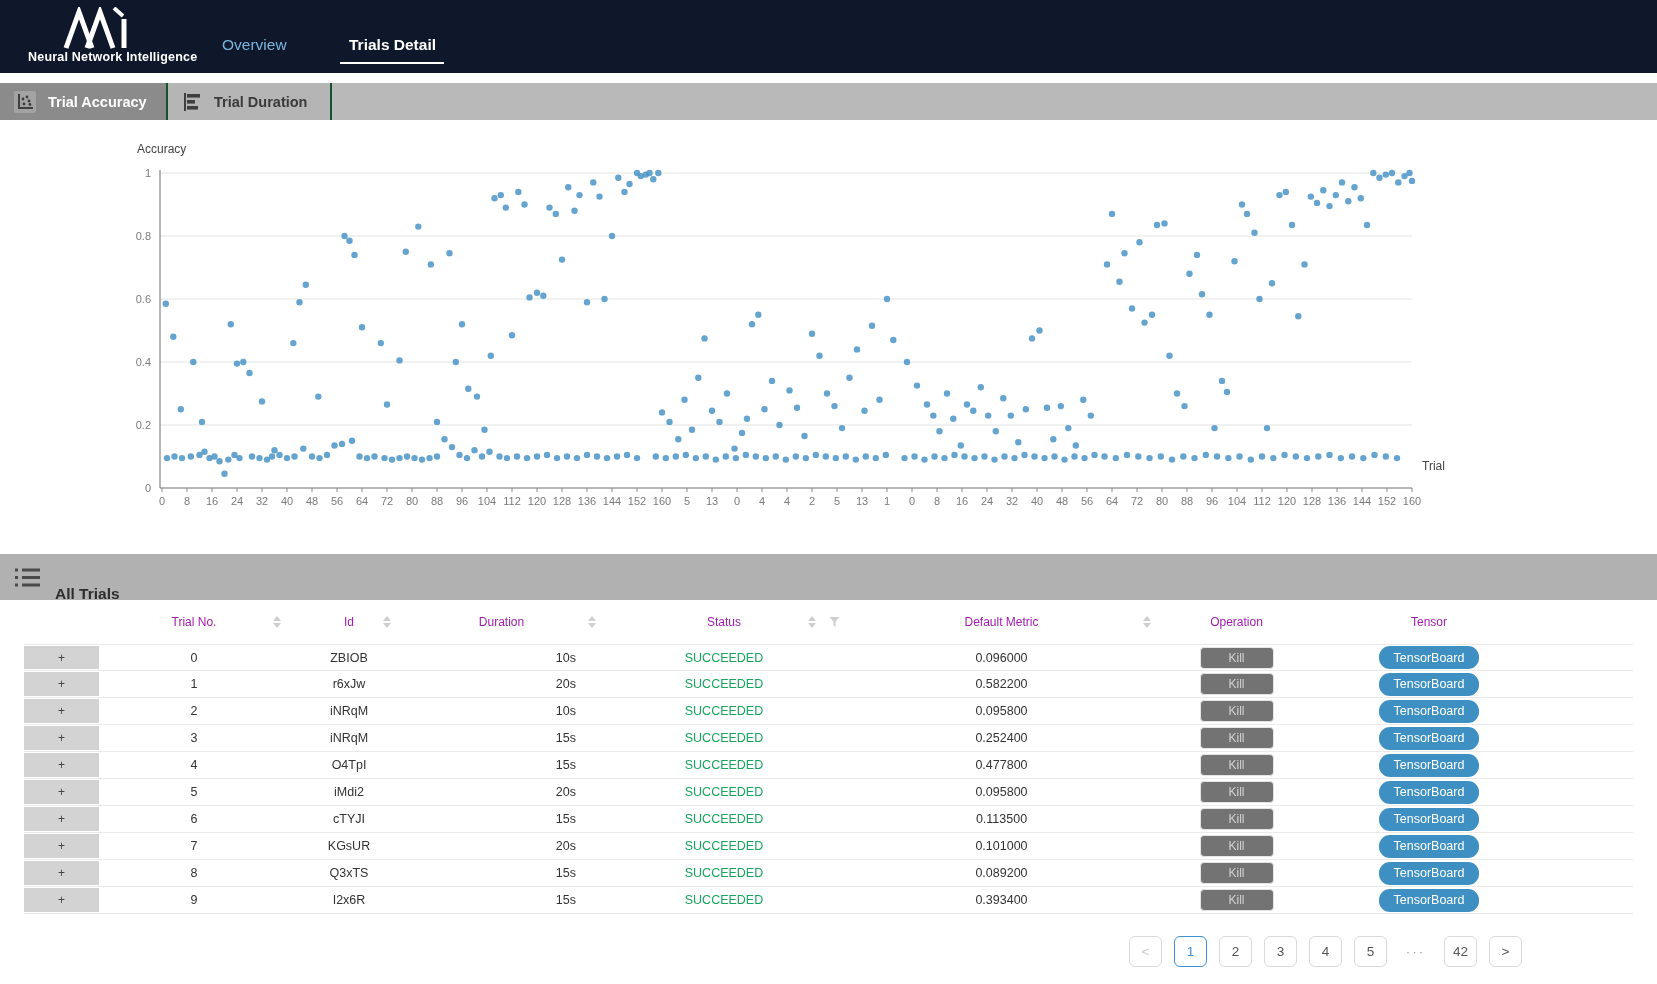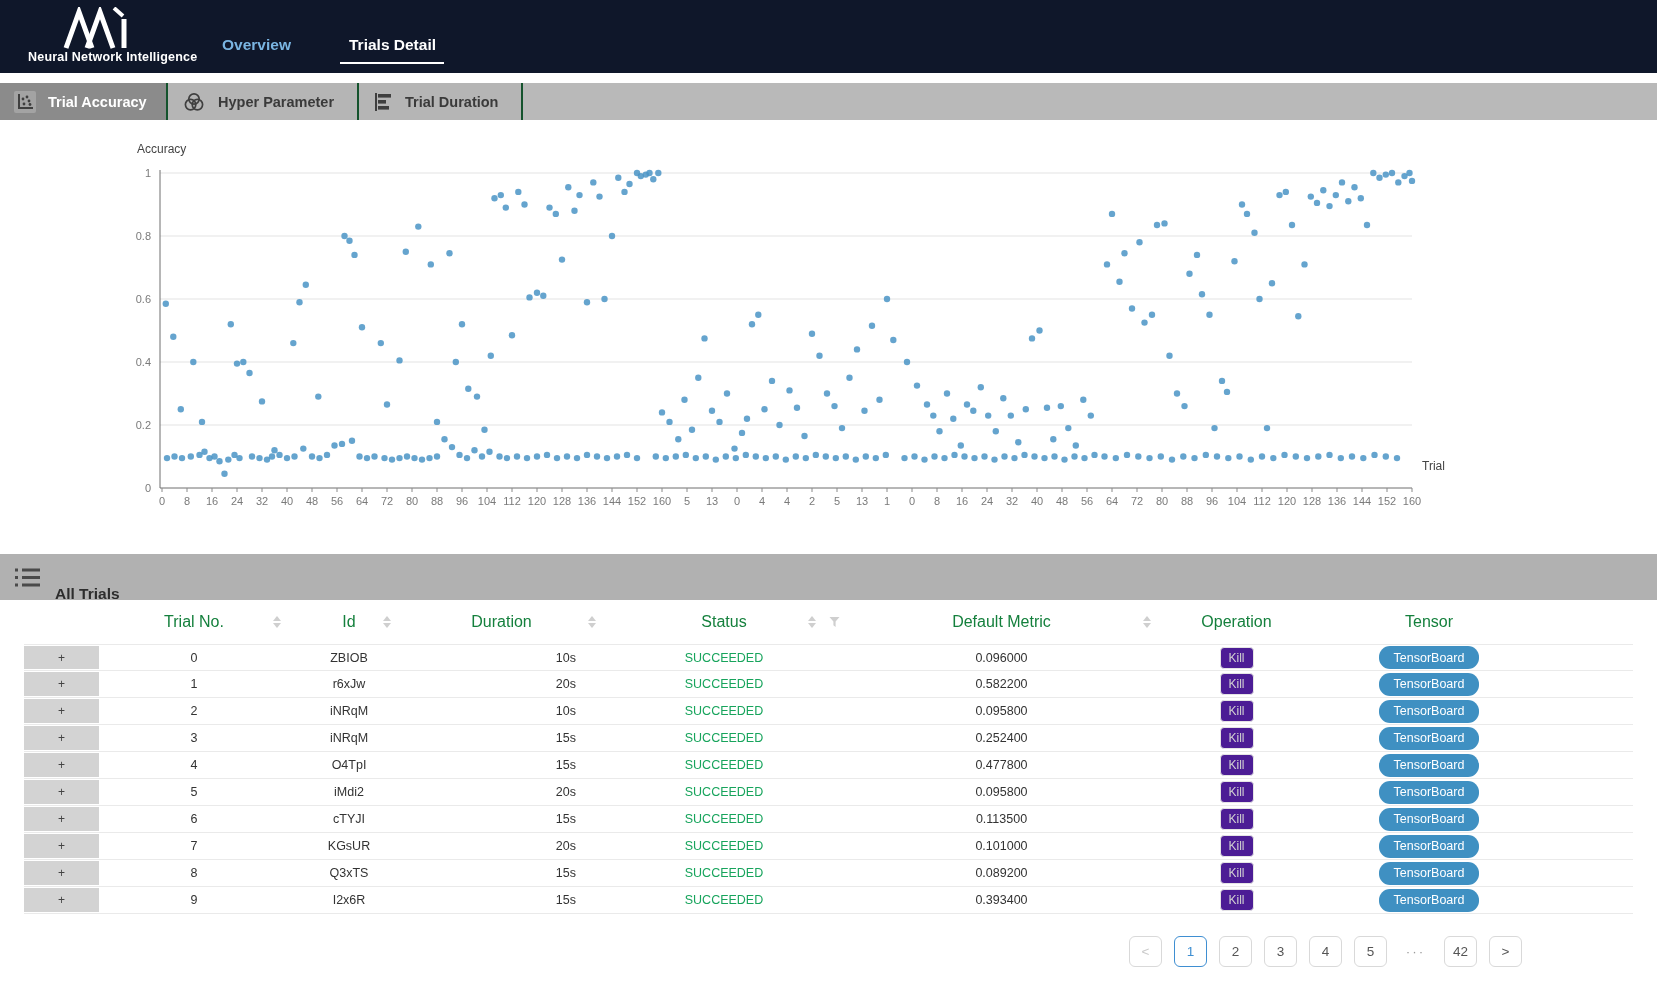--- a/index.html
+++ b/index.html
@@ -14,7 +14,7 @@
   .logo-mark { position:absolute; left:62px; top:7px; }
   .brand-text { position:absolute; left:28px; top:50px; width:170px;
     color:#fff; font-size:12.5px; font-weight:bold; letter-spacing:.2px; }
-  .nav-item { position:absolute; top:36px; font-size:15.5px; cursor:pointer;font-weight:bold; }
+  .nav-item { position:absolute; top:36px; font-size:15.5px; cursor:pointer; }
   .nav-overview { left:222px; color:#7ab5e2; }
   .nav-trials { left:349px; color:#fff; font-weight:bold; }
   .nav-underline { position:absolute; left:340px; top:62px; width:104px; height:2px; background:#fff; }

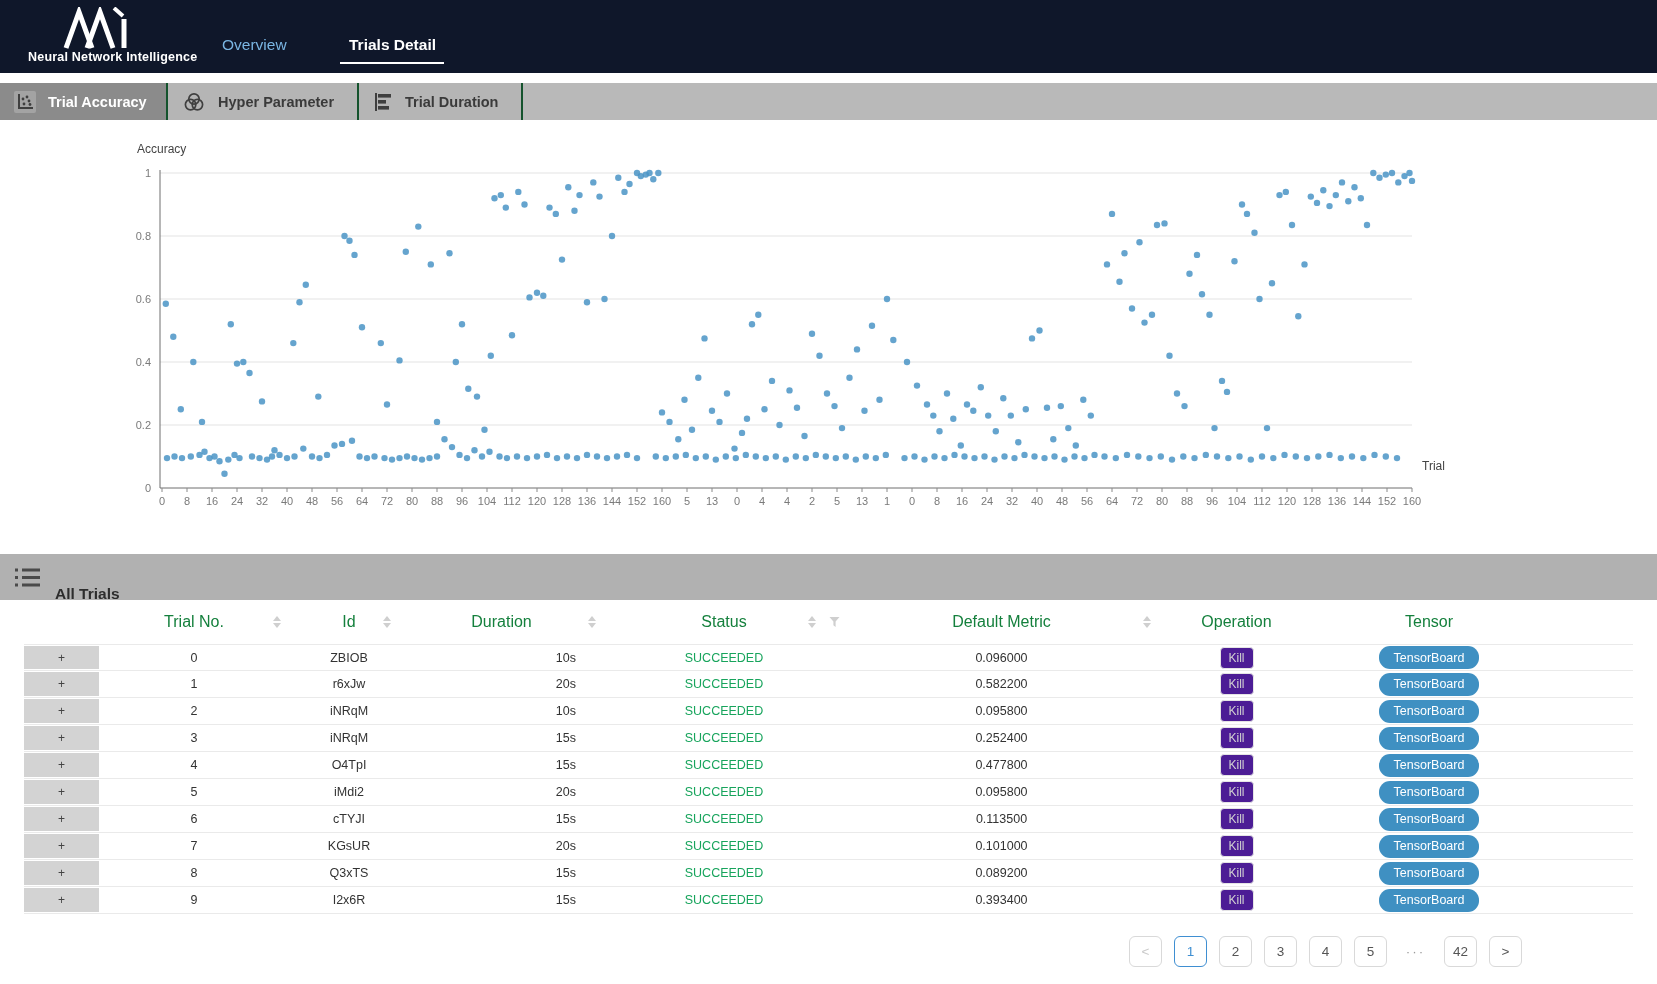--- a/index.html
+++ b/index.html
@@ -107,14 +107,6 @@
       <circle cx="16" cy="13.5" r="1.4" fill="#3f3f3f"></circle>
     </svg>
     <span>Trial Accuracy</span>
-  </div>
-  <div class="vtab idle vtab-hp">
-    <svg width="24" height="22" viewBox="0 0 24 22">
-      <circle cx="12" cy="8" r="5.2" fill="none" stroke="#3f3f3f" stroke-width="1.7"></circle>
-      <circle cx="8.6" cy="13.6" r="5.2" fill="none" stroke="#3f3f3f" stroke-width="1.7"></circle>
-      <circle cx="15.4" cy="13.6" r="5.2" fill="none" stroke="#3f3f3f" stroke-width="1.7"></circle>
-    </svg>
-    <span>Hyper Parameter</span>
   </div>
   <div class="vtab idle vtab-td">
     <svg width="20" height="20" viewBox="0 0 20 20">

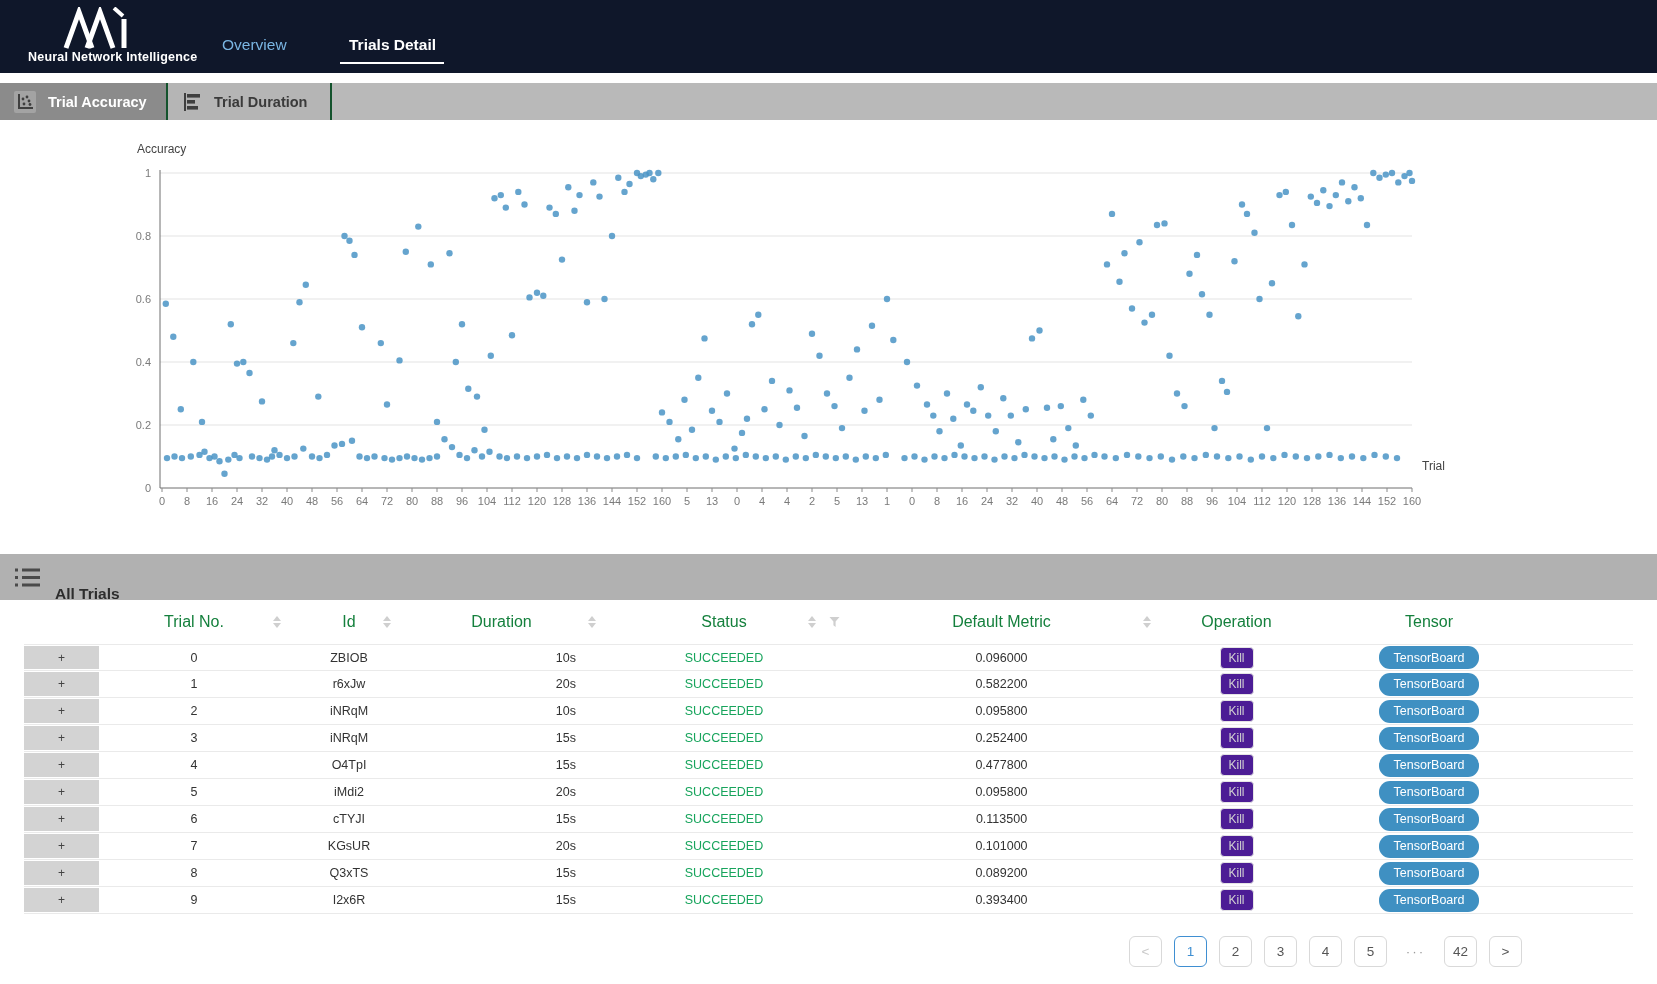--- a/index.html
+++ b/index.html
@@ -43,7 +43,7 @@
 
   
   .trials-table { margin:0 24px; }
-  .thead { display:flex; height:44px; align-items:center; color:#15803d; font-size:16px; }
+  .thead { display:flex; height:44px; align-items:center; color:#a21caf; font-size:12px; }
   .cell { position:relative; display:flex; align-items:center; justify-content:center; }
   .c-expand { flex:0 0 75px; }
   .c-no { flex:0 0 190px; }

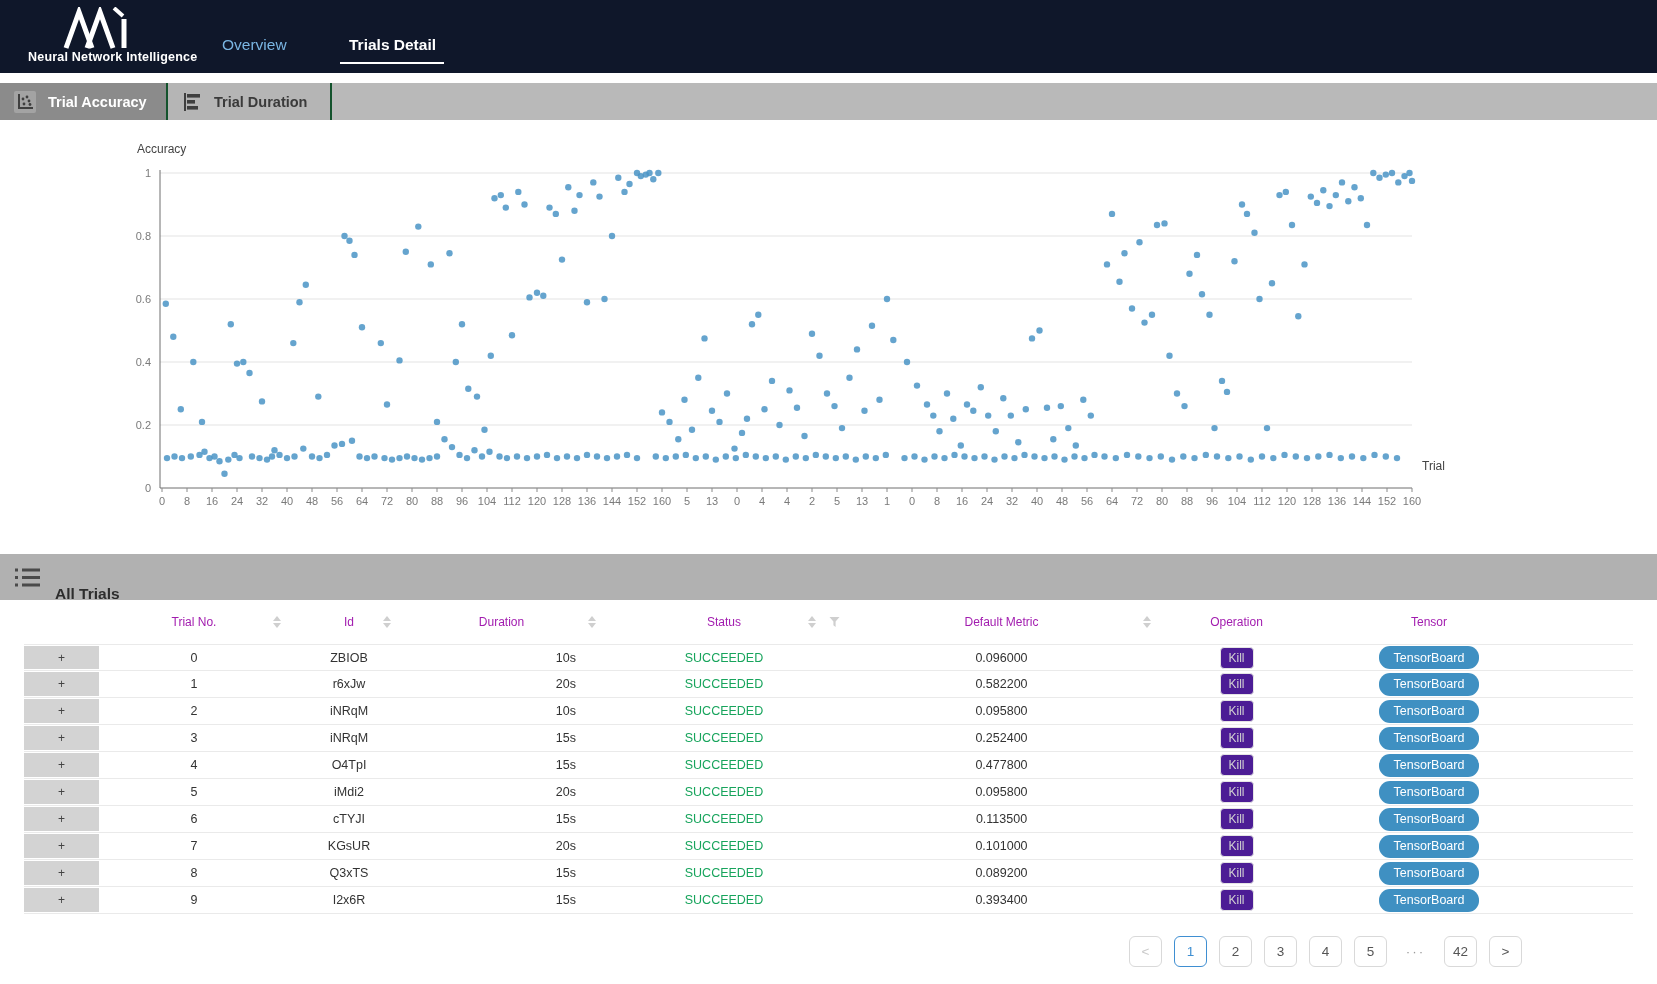--- a/index.html
+++ b/index.html
@@ -64,8 +64,8 @@
     color:#444; font-size:12px; cursor:pointer; }
   .row .c-dur { justify-content:flex-end; padding-right:28px; }
   .status-text { color:#17a45c; }
-  .kill-btn { width:34px; height:22px; border:1px solid #e5e5e5; border-radius:4px;
-    background:#4c1d95; color:#d2d2d2; font-size:12px; font-family:inherit; }
+  .kill-btn { width:74px; height:22px; border:1px solid #e5e5e5; border-radius:4px;
+    background:#737373; color:#d2d2d2; font-size:12px; font-family:inherit; }
   .tb-btn { min-width:100px; height:23px; border:none; border-radius:11px;
     background:#3f90c2; color:#fff; font-size:12.5px; font-family:inherit; cursor:pointer; }
 

